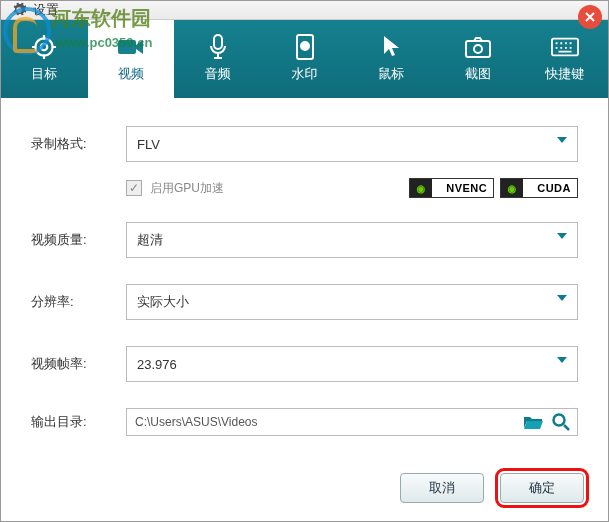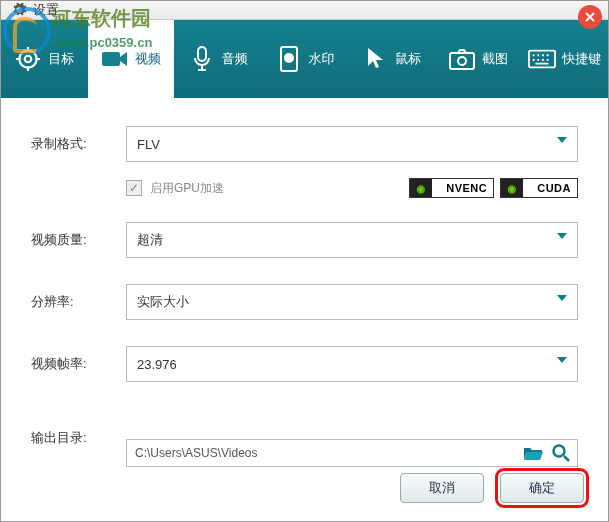--- a/index.html
+++ b/index.html
@@ -17,7 +17,7 @@
 .watermark .txt2 { position: absolute; left: 55px; top: 30px; font-size: 13px; font-weight: bold; color: #15803d; }
 
 .tabbar { height: 78px; background: linear-gradient(#15808f,#0f6c7a); display: flex; }
-.tab { flex: 1; display: flex; flex-direction: row; align-items: center; justify-content: center; color: #fff; font-size: 13px; cursor: pointer; gap: 6px; }
+.tab { flex: 1; display: flex; flex-direction: column; align-items: center; justify-content: center; color: #fff; font-size: 13px; cursor: pointer; gap: 6px; }
 .tab.active { background: #fff; color: #168; }
 .tab .ticon { width: 28px; height: 24px; display: flex; align-items: center; justify-content: center; }
 

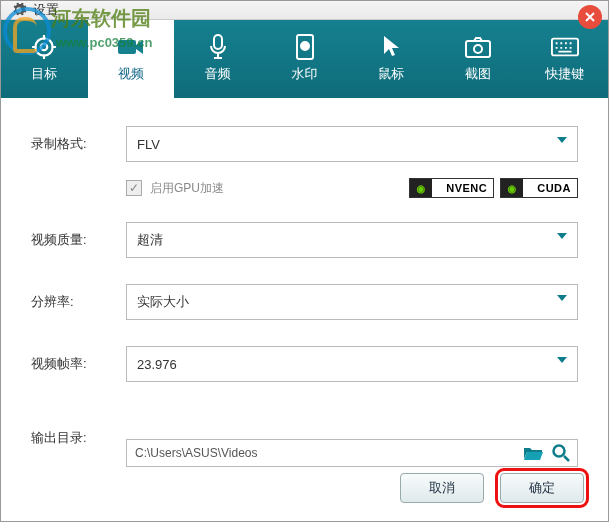--- a/index.html
+++ b/index.html
@@ -36,7 +36,7 @@
 
 .path-row { display: flex; align-items: center; margin-bottom: 10px; }
 .path-row .lbl { width: 95px; font-size: 13px; color: #333; }
-.path-input { flex: 1; height: 28px; border: 1px solid #bbb; display: flex; align-items: center; padding: 0 8px; font-size: 12px; color: #555; position: relative; margin-top: 31px; }
+.path-input { flex: 1; height: 28px; border: 1px solid #bbb; display: flex; align-items: center; padding: 0 8px; font-size: 12px; color: #555; position: relative; }
 .path-icons { position: absolute; right: 6px; display: flex; gap: 8px; }
 .pico { width: 20px; height: 20px; color: #0f7c8c; display: flex; align-items: center; justify-content: center; cursor: pointer; }
 

